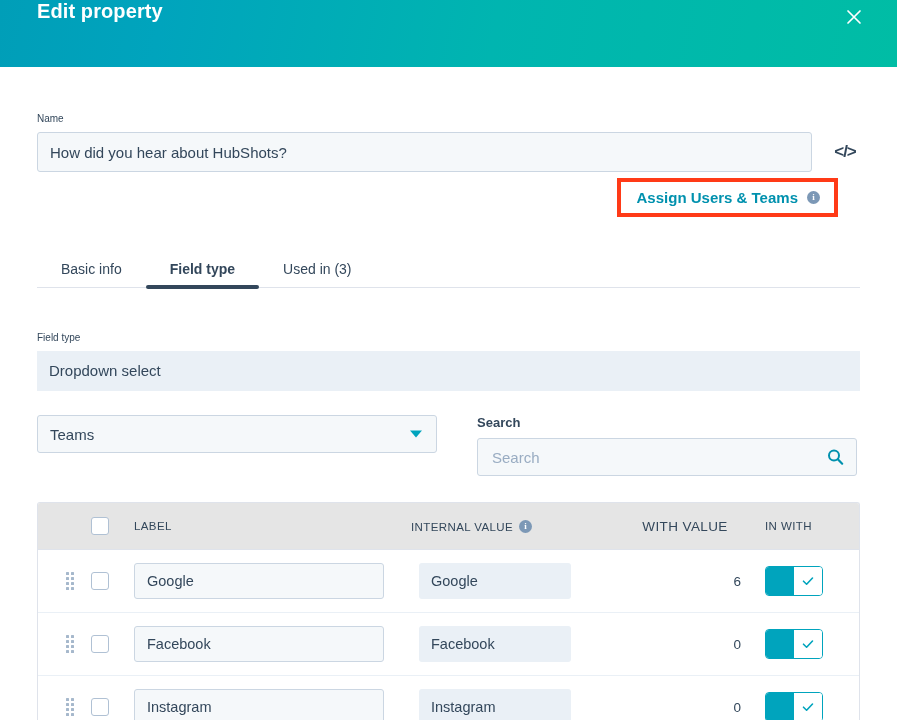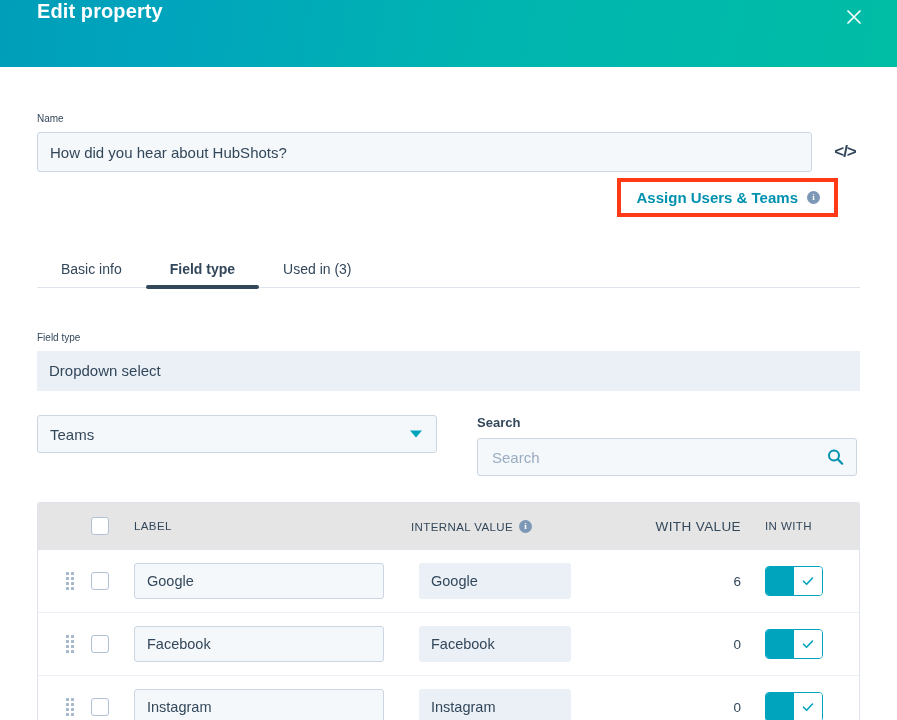--- a/index.html
+++ b/index.html
@@ -272,7 +272,7 @@
   .c-informs { width: 118px; padding-left: 24px; box-sizing: border-box; }
 
   .opt-head .c-label { padding-left: 8px; }
-  .opt-head .c-withvalue { text-align: right; padding-left: 8px; }
+  .opt-head .c-withvalue { text-align: center; padding-left: 8px; }
 
   .drag-dots {
     display: grid;

